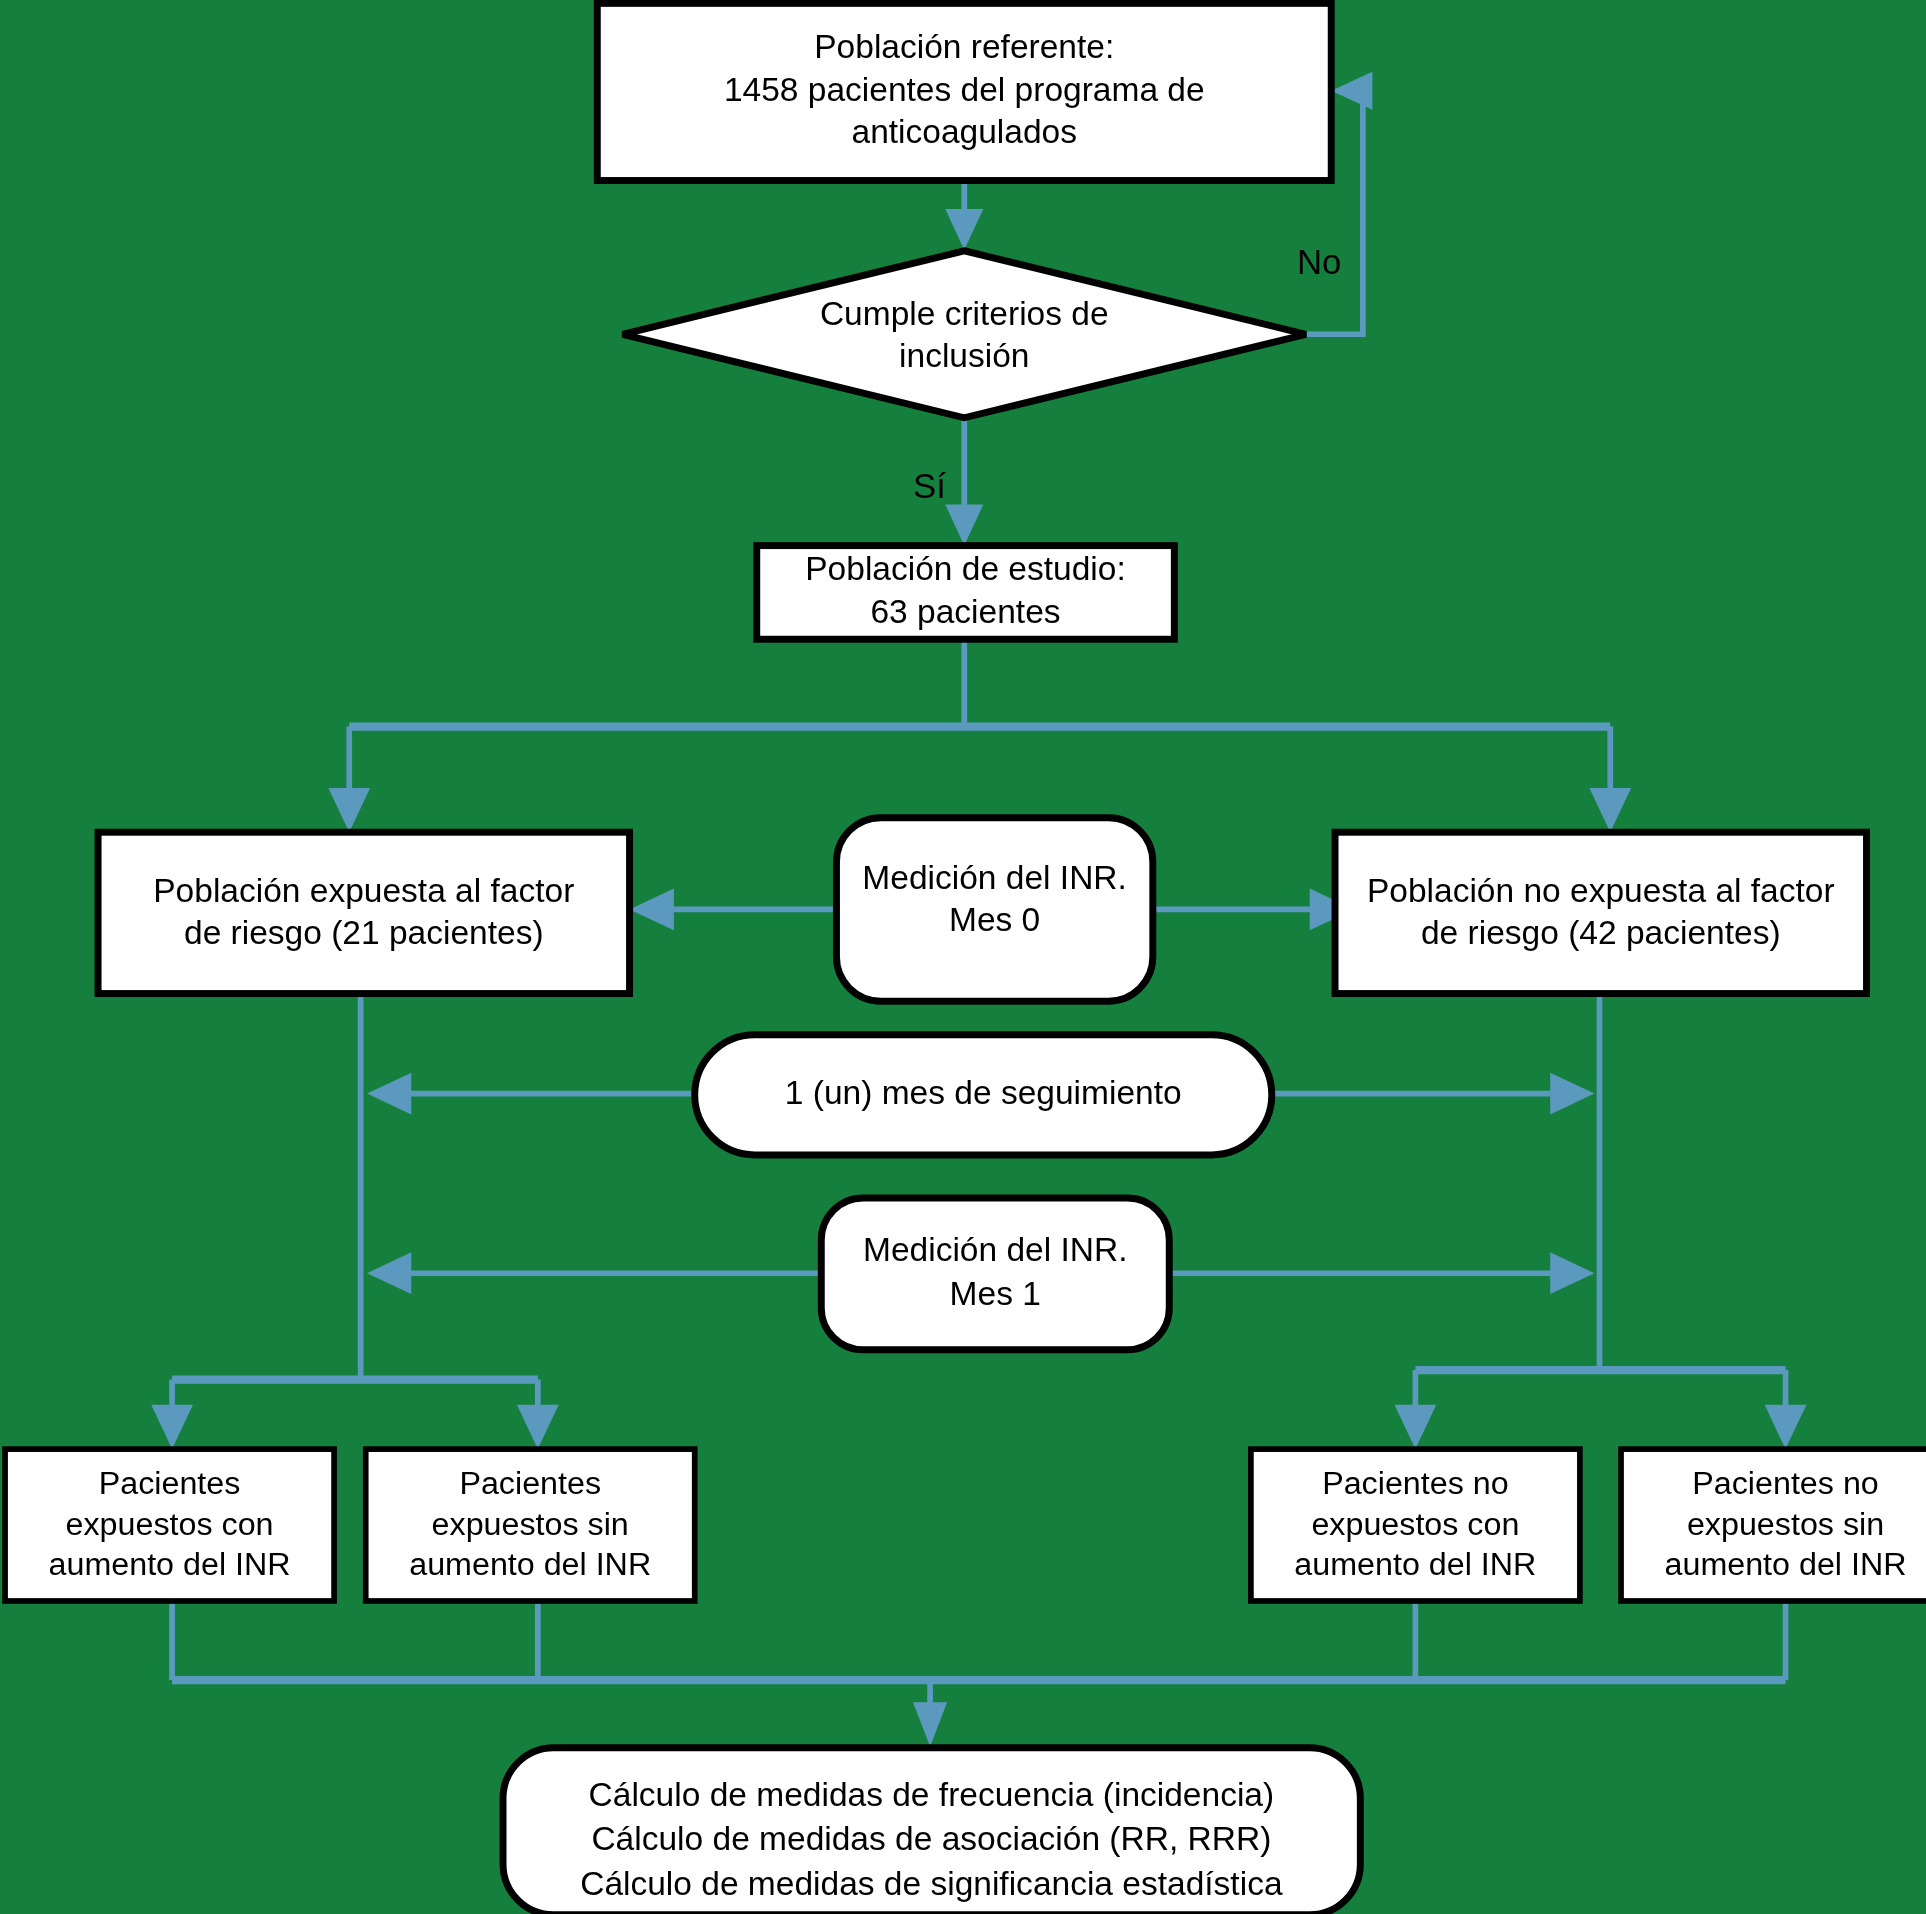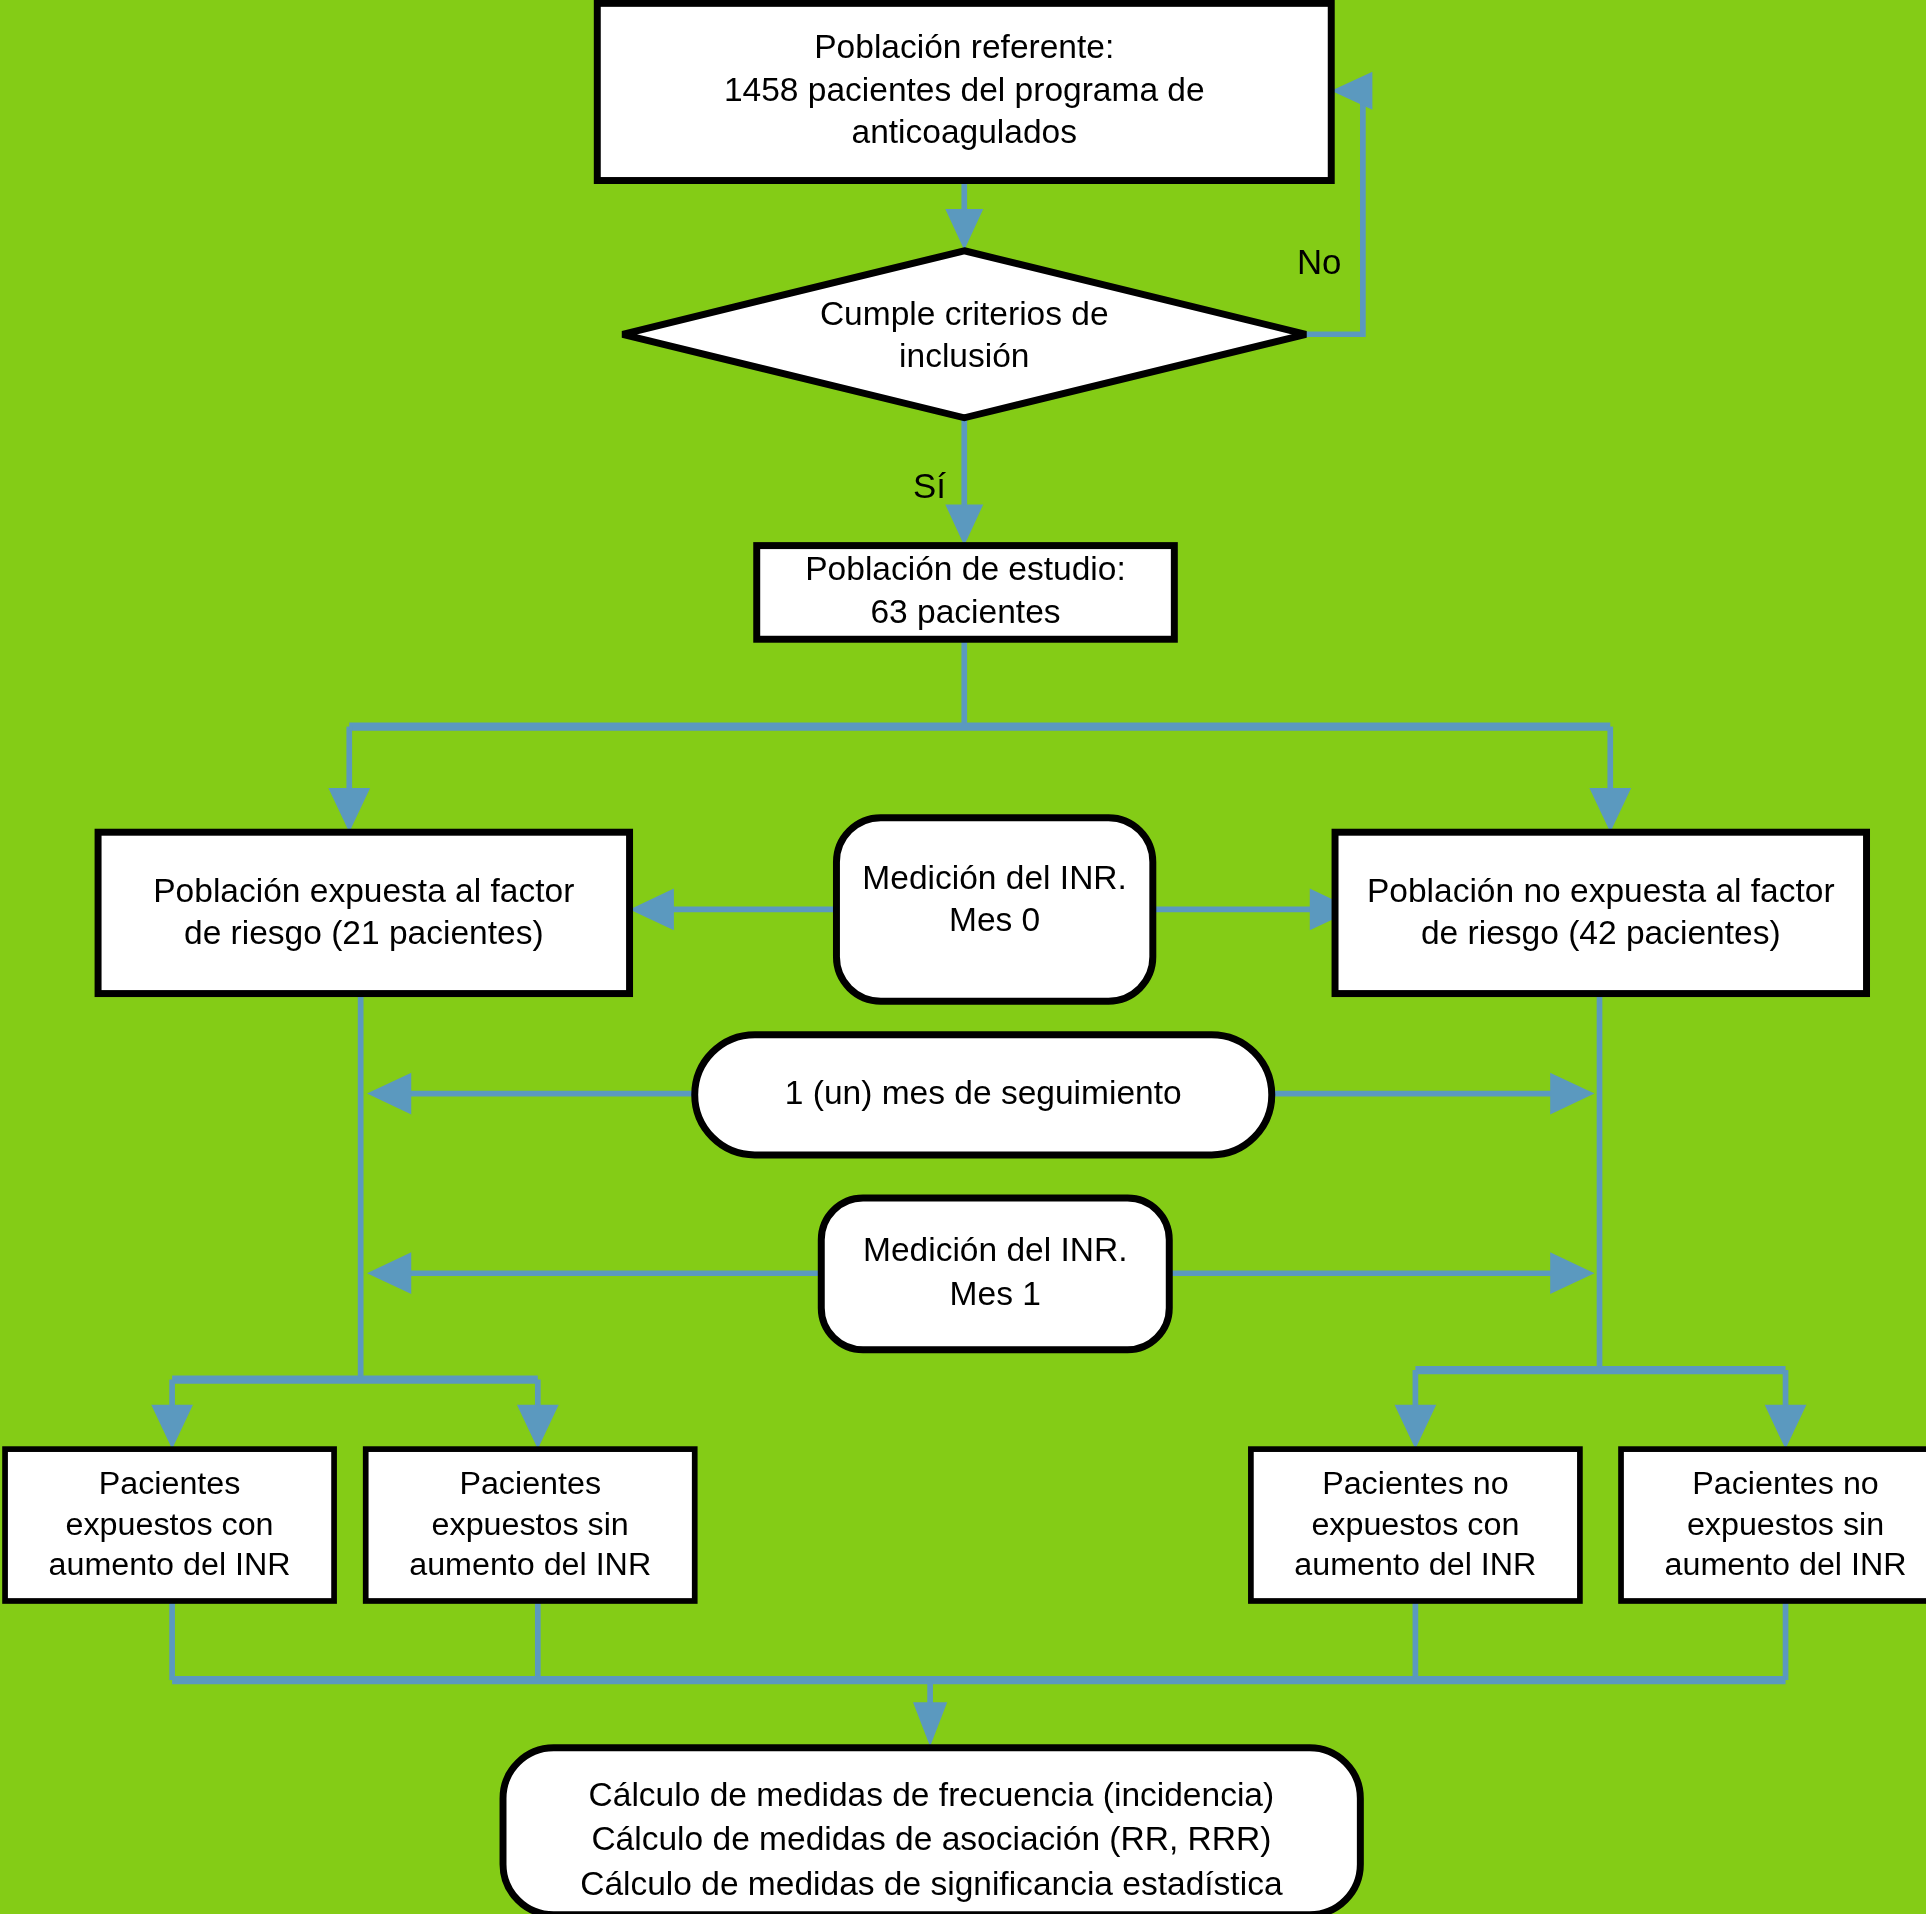--- a/index.html
+++ b/index.html
@@ -11,7 +11,7 @@
     width: 1926px;
     height: 1915px;
     position: relative;
-    background: #84cc16;
+    background: #15803d;
     font-family: "Liberation Sans", sans-serif;
   }
   svg#flow-svg {

